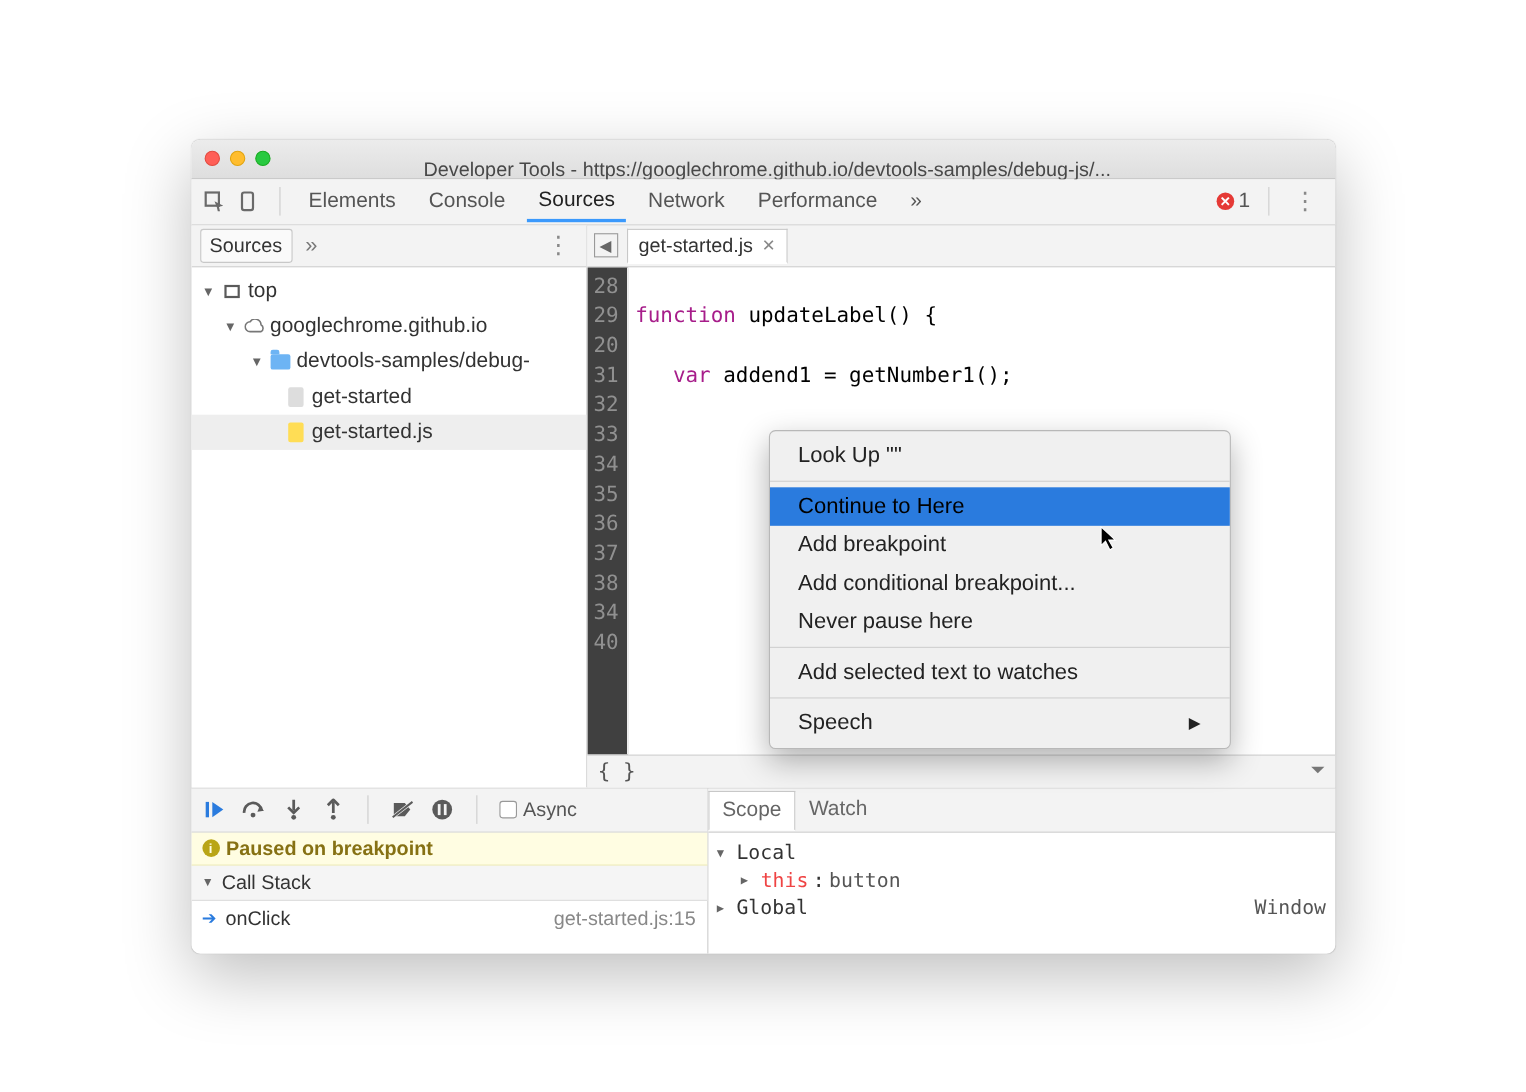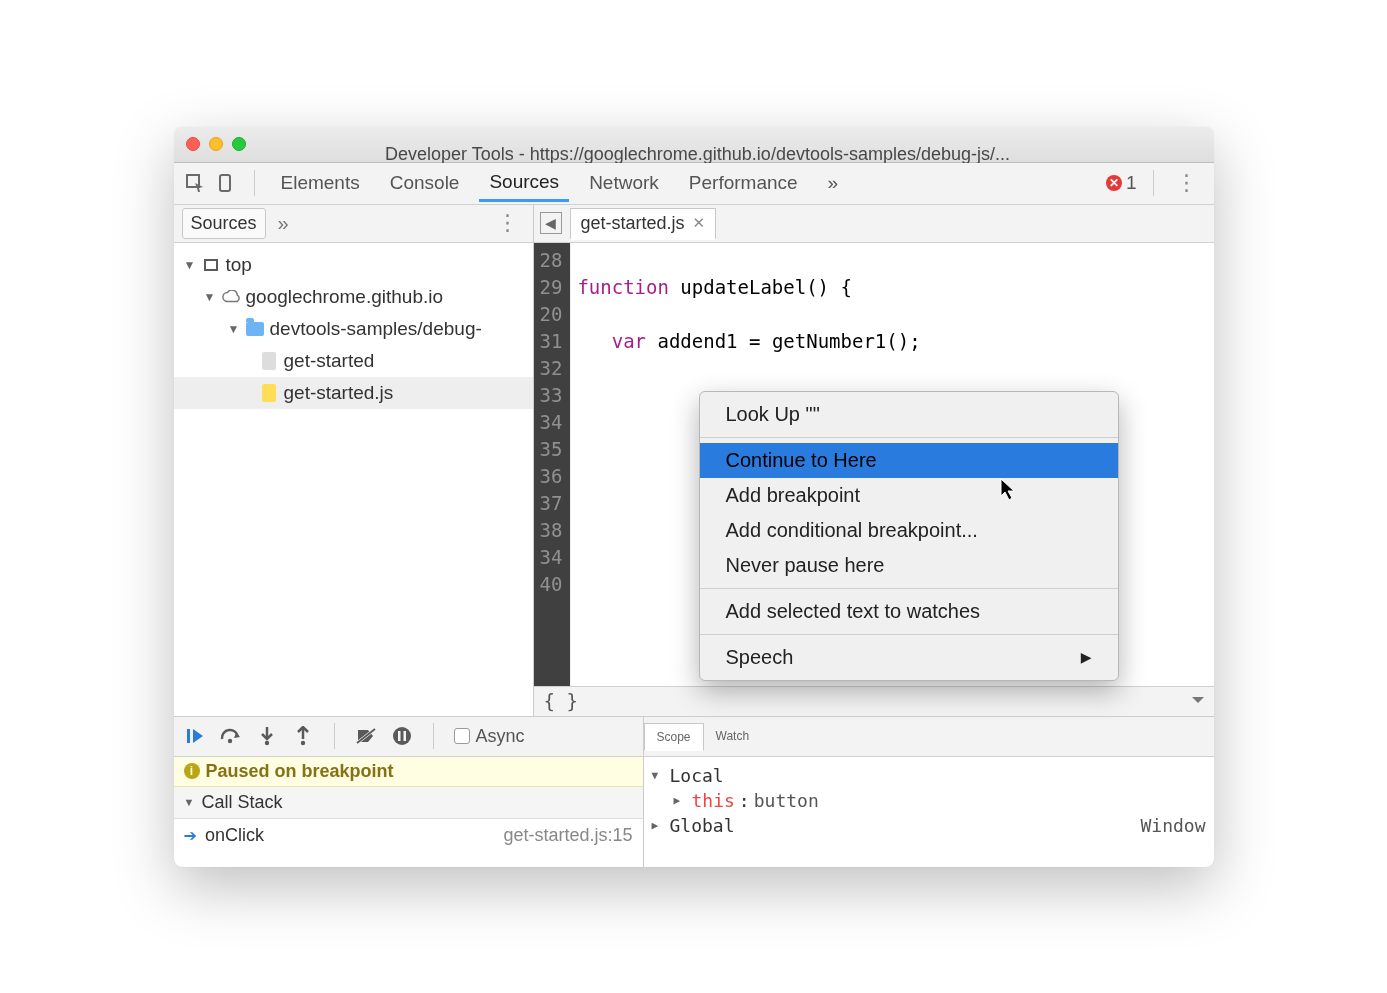--- a/index.html
+++ b/index.html
@@ -119,7 +119,7 @@
 
 .bl-right{flex:1;display:flex;flex-direction:column;}
 .scope-tabs{height:40px;border-bottom:1px solid #d0d0d0;display:flex;align-items:center;background:#f3f3f3;}
-.scope-tab{padding:6px 12px;font-size:12px;color:#666;}
+.scope-tab{padding:6px 12px;font-size:19px;color:#666;}
 .scope-tab.active{background:#fff;border:1px solid #c8c8c8;border-bottom-color:#fff;margin-bottom:-1px;}
 .scope-body{flex:1;font-family:Menlo,monospace;font-size:18px;padding:6px 8px;}
 .scope-row{display:flex;align-items:center;gap:4px;padding:2px 0;}

